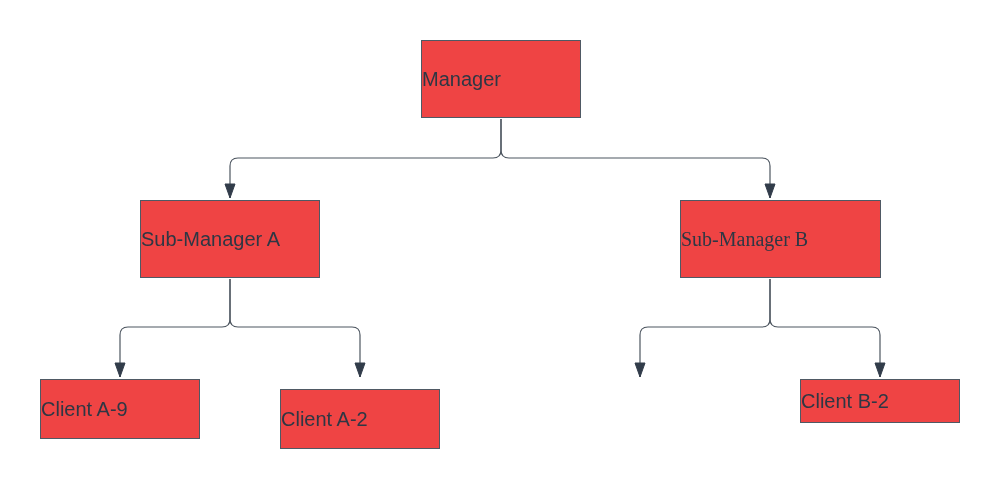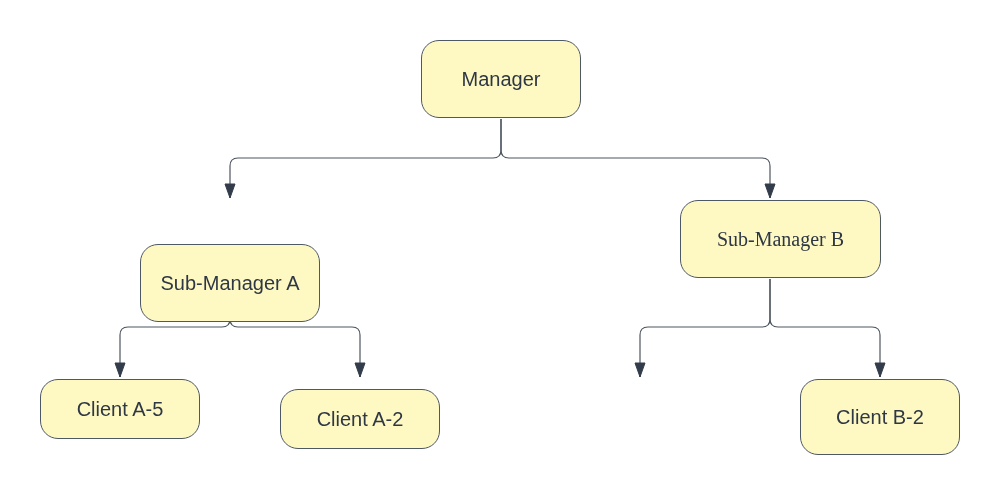--- a/index.html
+++ b/index.html
@@ -30,12 +30,11 @@
   .node {
     position: absolute;
     box-sizing: border-box;
-    background: #fef9c3;
+    background: #ef4444;
     border: 1px solid #4f5964;
-    border-radius: 18px;
+    border-radius: 0;
     display: flex;
     align-items: center;
-    justify-content: center;
     color: #2e3744;
     font-size: 20px;
     text-align: center;

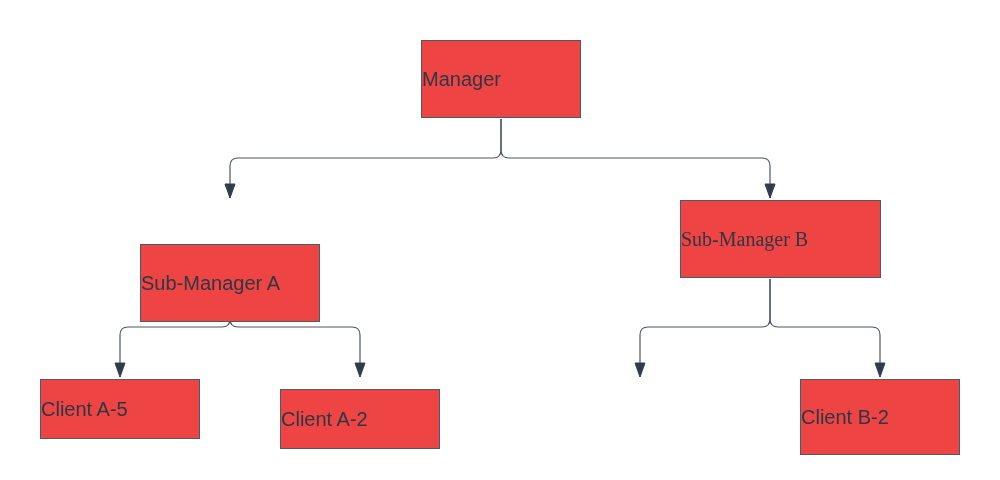--- a/index.html
+++ b/index.html
@@ -40,7 +40,7 @@
     text-align: center;
   }
   .node-manager   { left: 421px; top: 40px;  width: 160px; height: 78px; }
-  .node-sub-a     { left: 140px; top: 200px; width: 180px; height: 78px; margin-top: 44px; }
+  .node-sub-a     { left: 140px; top: 200px; width: 180px; height: 78px; }
   .node-sub-b     { left: 680px; top: 200px; width: 201px; height: 78px; font-family: Liberation Serif, serif; }
   .node-client-a1 { left: 40px;  top: 379px; width: 160px; height: 60px; }
   .node-client-a2 { left: 280px; top: 379px; width: 160px; height: 60px; margin-top: 10px; }

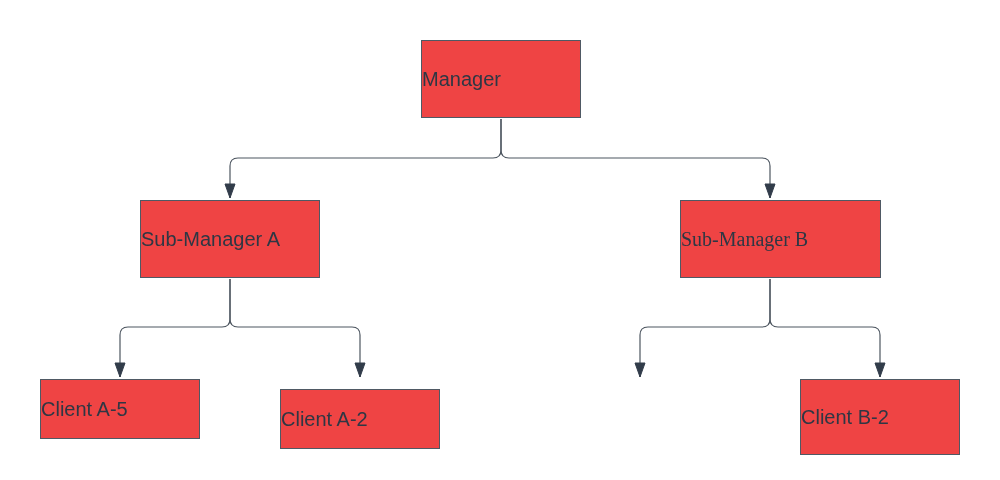--- a/index.html
+++ b/index.html
@@ -82,7 +82,7 @@
   </div>
 
   <div class="node node-client-a1">
-    <span>Client A-5</span>
+    <span>Client A-9</span>
   </div>
 
   <div class="node node-client-a2">

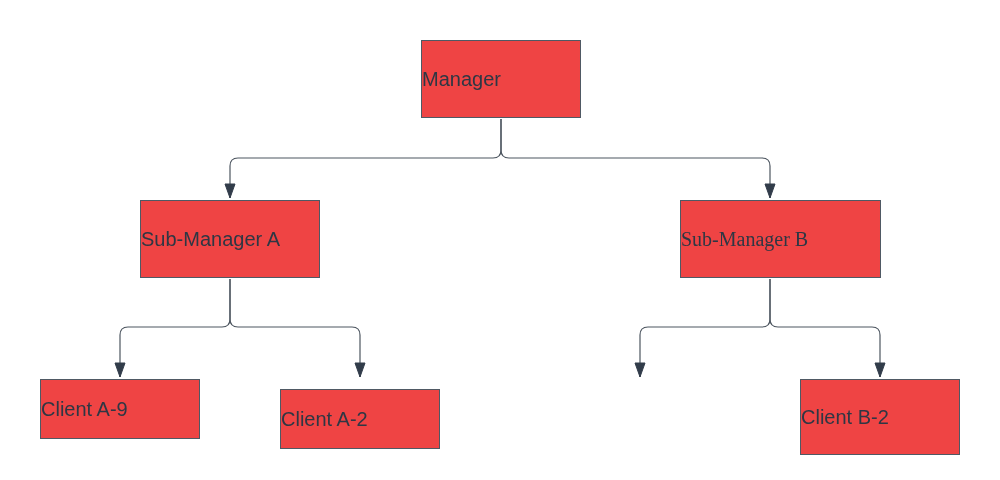--- a/index.html
+++ b/index.html
@@ -45,7 +45,7 @@
   .node-client-a1 { left: 40px;  top: 379px; width: 160px; height: 60px; }
   .node-client-a2 { left: 280px; top: 379px; width: 160px; height: 60px; margin-top: 10px; }
   .node-client-b1 { left: 560px; top: 379px; width: 160px; height: 60px; }
-  .node-client-b2 { left: 800px; top: 379px; width: 160px; height: 76px; }
+  .node-client-b2 { left: 800px; top: 379px; width: 160px; height: 44px; }
 </style>
 </head>
 <body>

